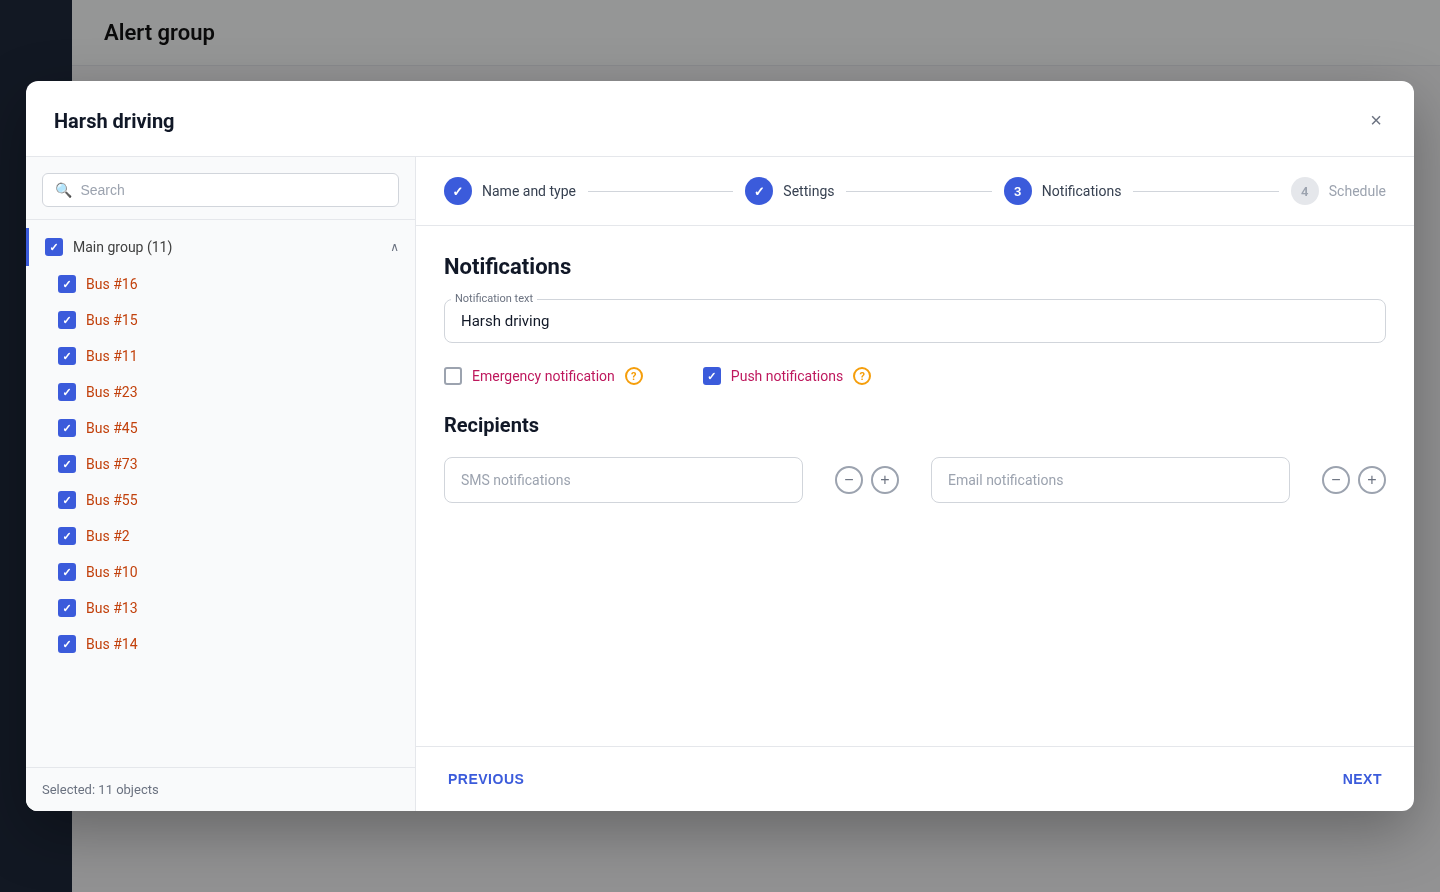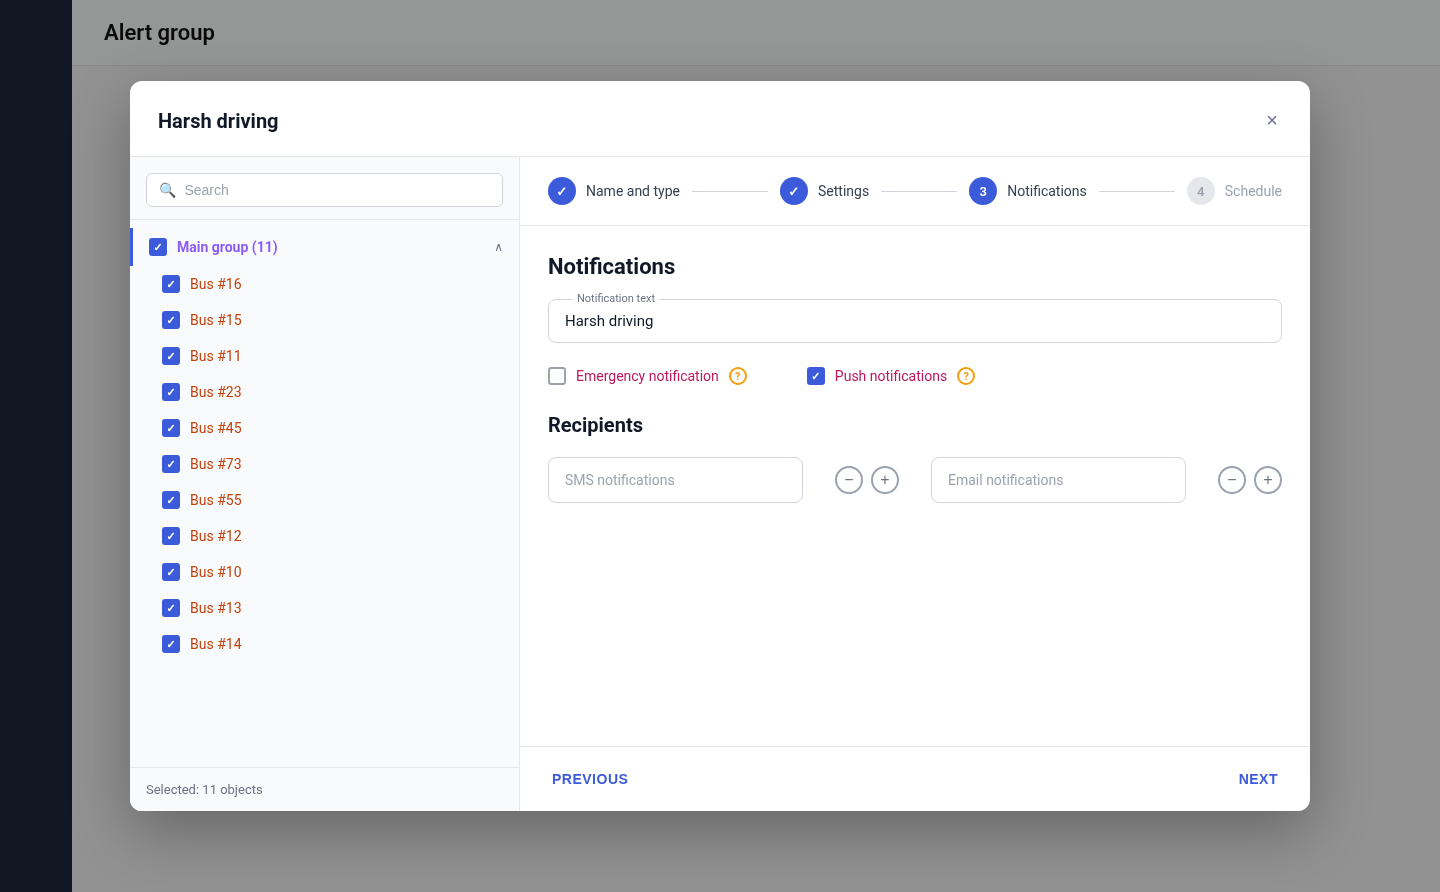--- a/index.html
+++ b/index.html
@@ -69,7 +69,7 @@
     .modal {
       background: #fff;
       border-radius: 12px;
-      width: 1180px;
+      width: 1388px;
       height: 730px;
       display: flex;
       flex-direction: column;

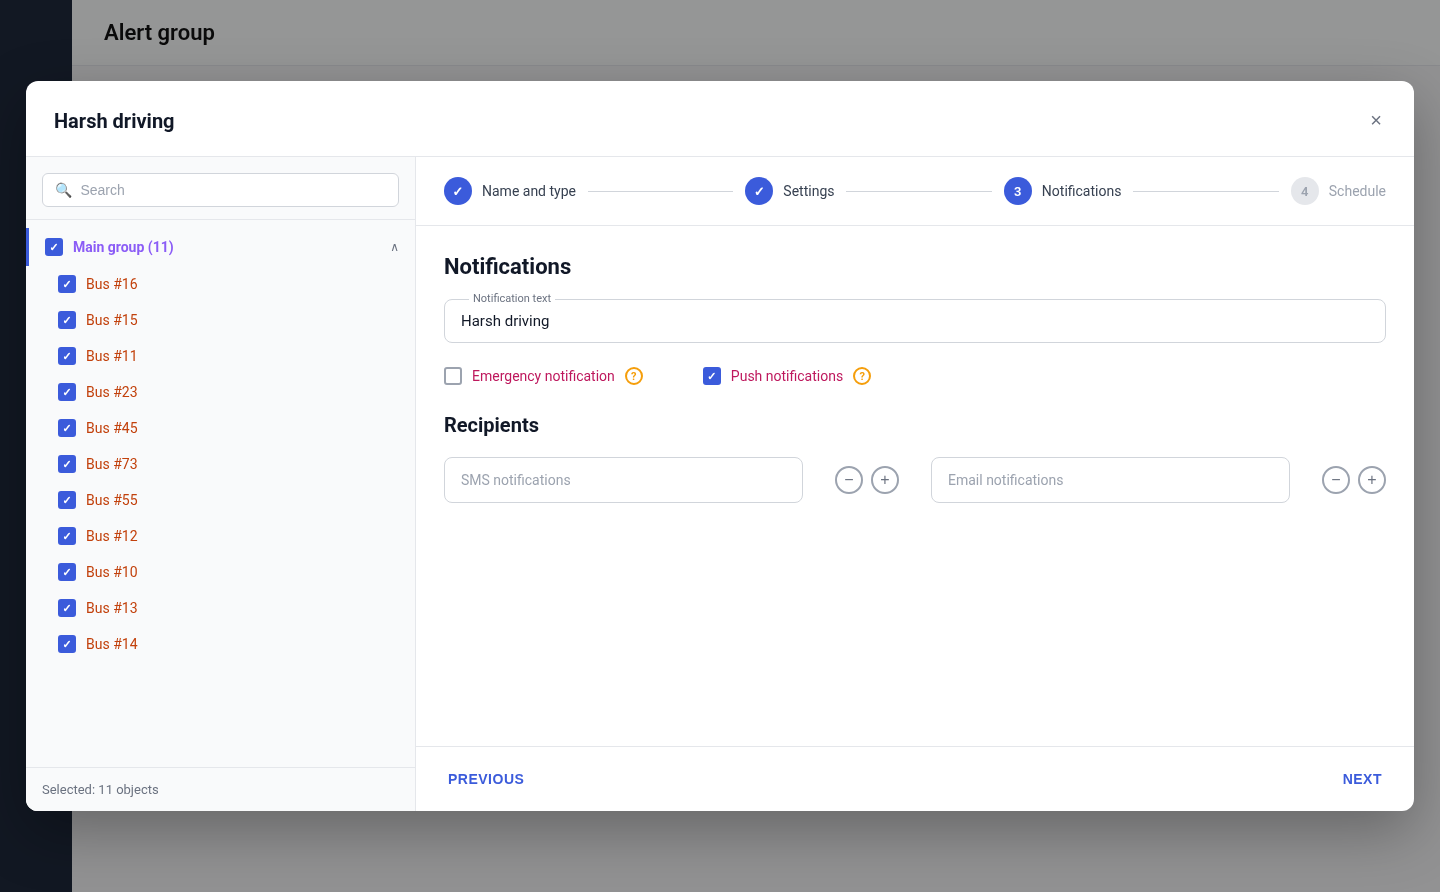--- a/index.html
+++ b/index.html
@@ -210,8 +210,8 @@
 
     .group-label {
       font-size: 14px;
-      font-weight: 700;
-      color: #8b5cf6;
+      font-weight: 400;
+      color: #404040;
       flex: 1;
     }
 

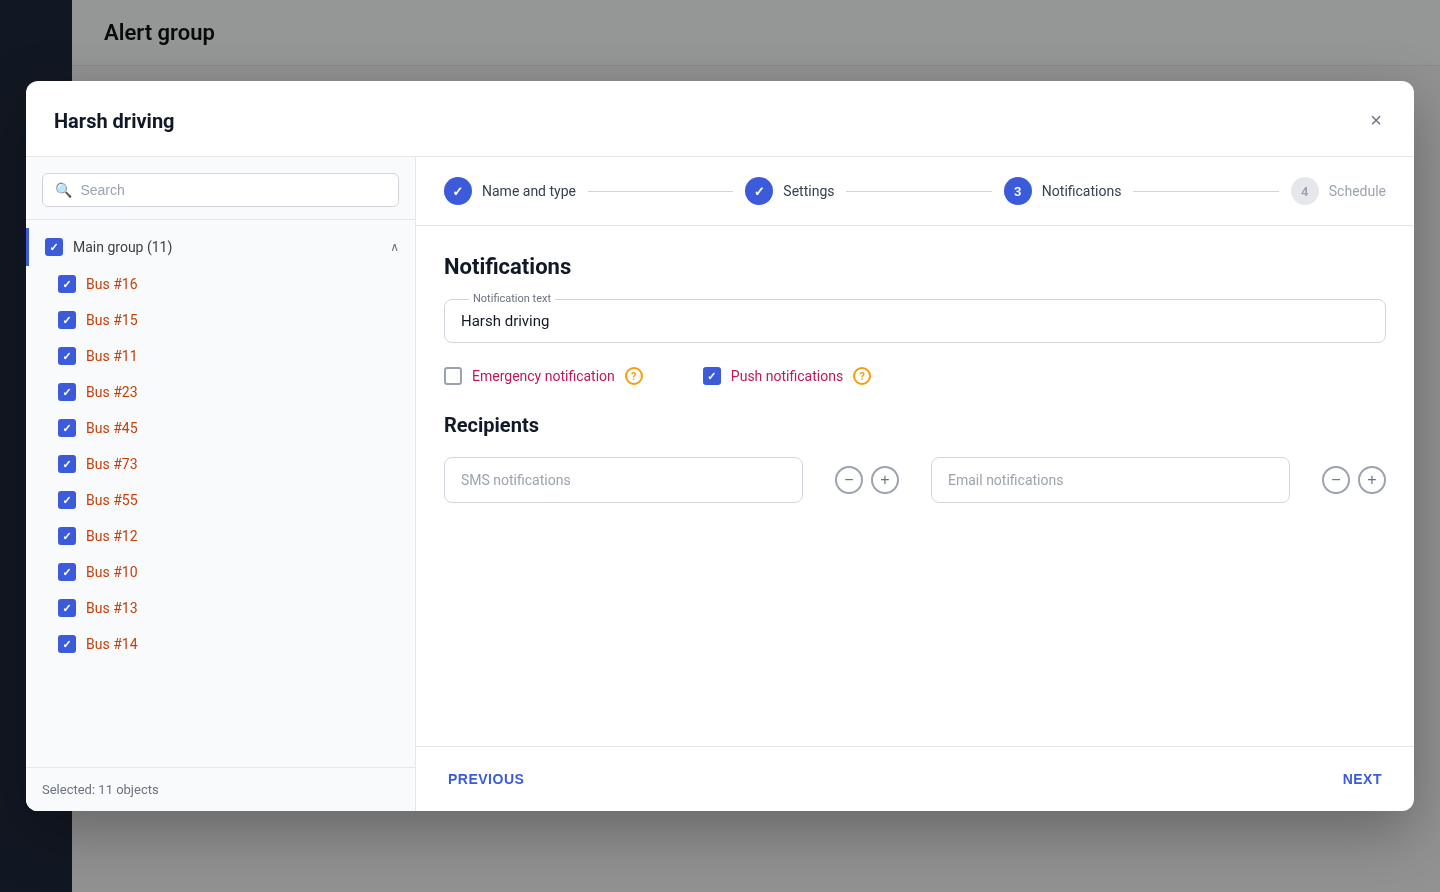--- a/index.html
+++ b/index.html
@@ -325,7 +325,7 @@
       color: #6b7280;
       position: absolute;
       top: -8px;
-      left: 24px;
+      left: 6px;
       background: white;
       padding: 0 4px;
     }

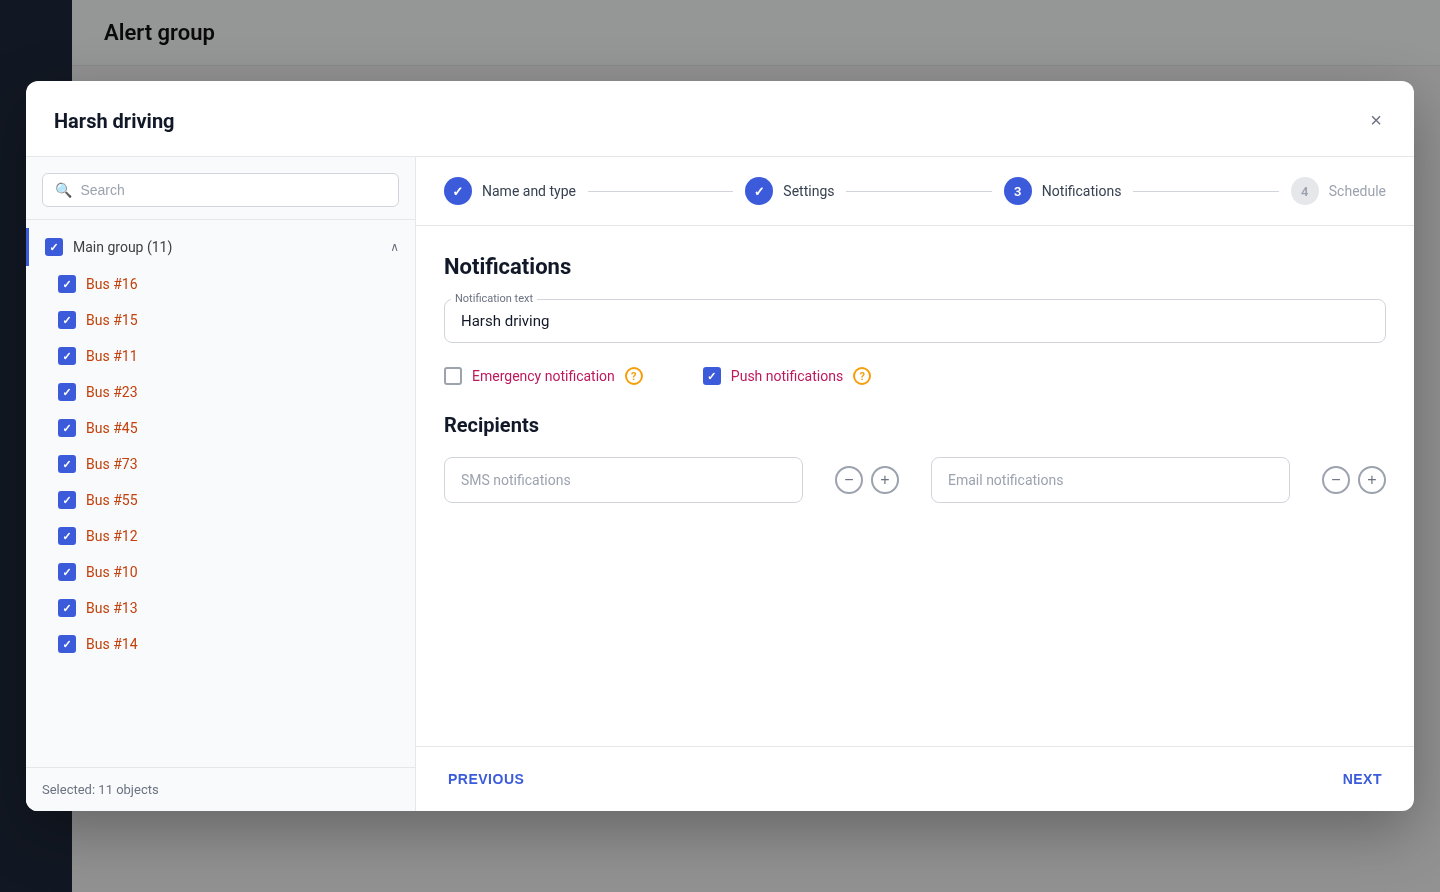--- a/index.html
+++ b/index.html
@@ -527,7 +527,7 @@
           </div>
           <div class="list-item">
             <div class="checkbox-blue"></div>
-            <span class="item-label">Bus #12</span>
+            <span class="item-label">Bus #2</span>
           </div>
           <div class="list-item">
             <div class="checkbox-blue"></div>

